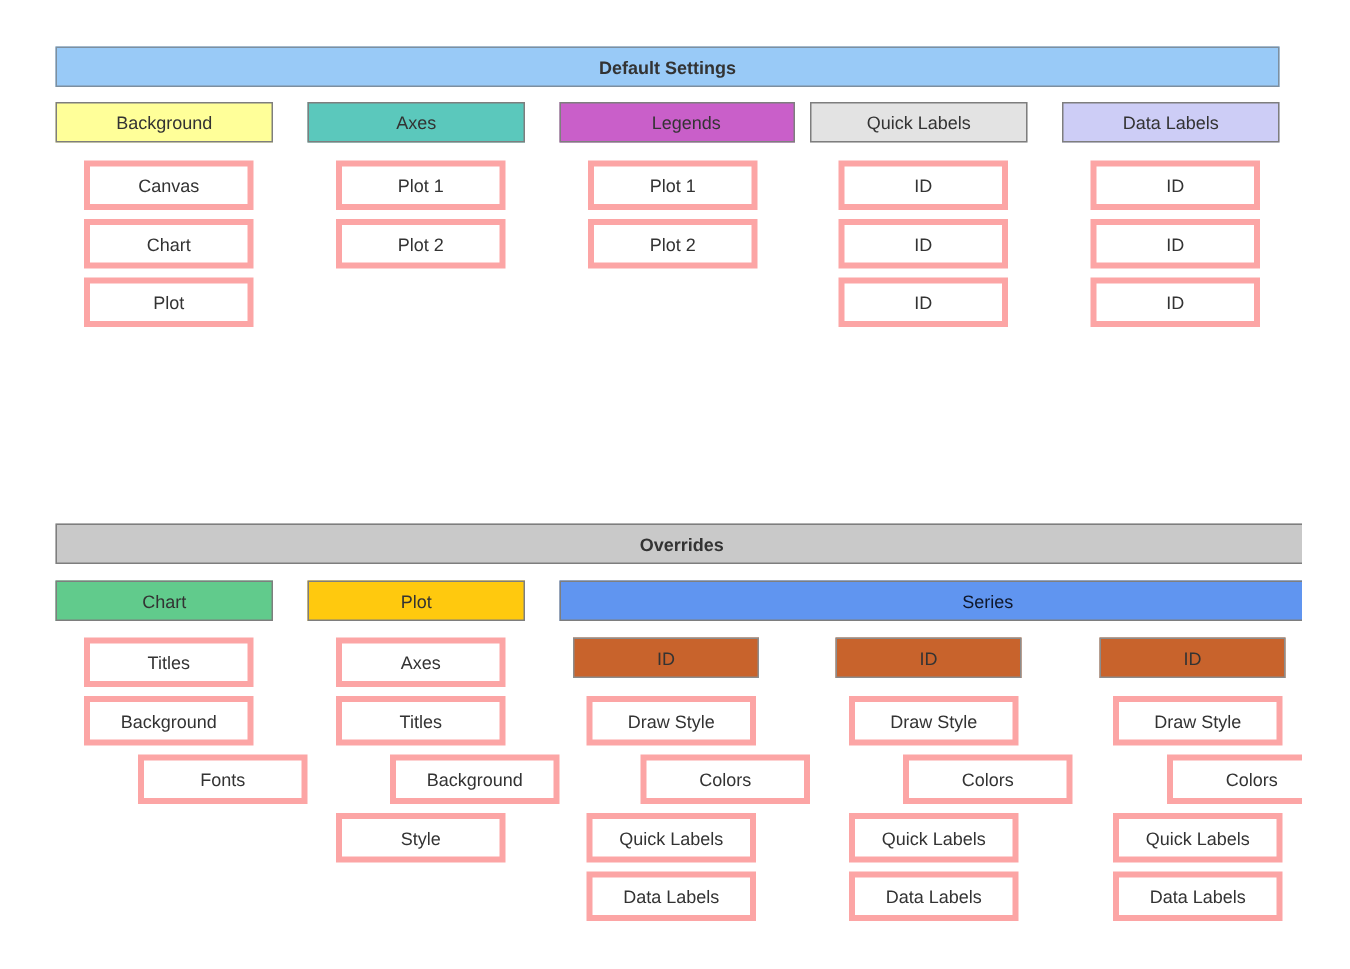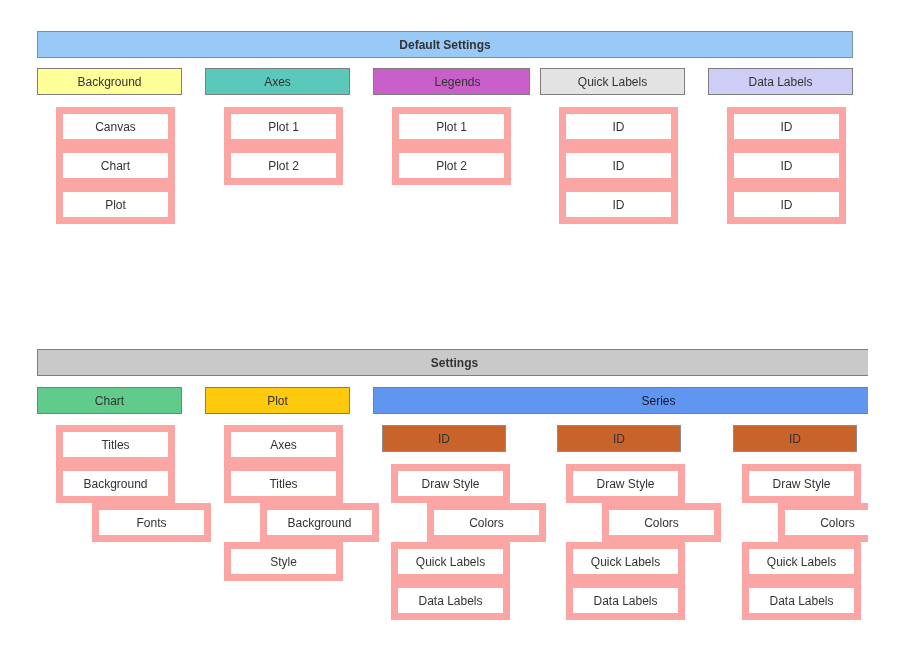--- a/index.html
+++ b/index.html
@@ -26,7 +26,7 @@
   .box{
     position:absolute;width:105px;height:25px;
     background:#ffffff;
-    border:7px solid #fca5a5;
+    border:4px solid #fca5a5;
     display:flex;align-items:center;justify-content:center;
     font-size:12px;color:#333;
   }

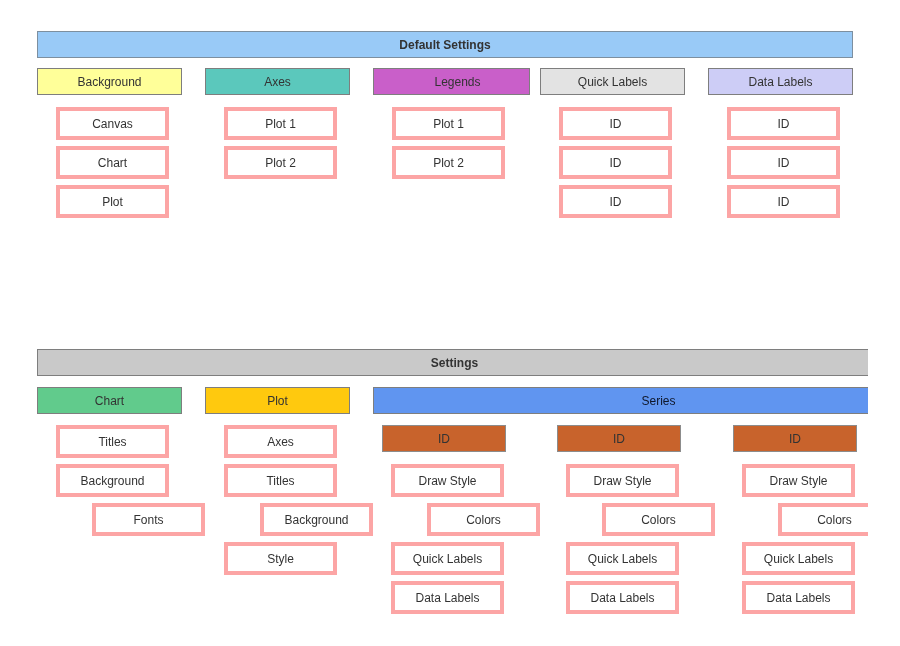--- a/index.html
+++ b/index.html
@@ -86,7 +86,7 @@
   <div class="box tr2 c5b">ID</div>
   <div class="box tr3 c5b">ID</div>
 
-  <div class="bar gray ov-bar" style="background-color: rgb(201, 201, 201);">Settings</div>
+  <div class="bar gray ov-bar" style="background-color: rgb(201, 201, 201);">Overrides</div>
 
   <div class="hdr bhdr c1" style="background-color: rgb(97, 203, 140);">Chart</div>
   <div class="box br1 c1b">Titles</div>

